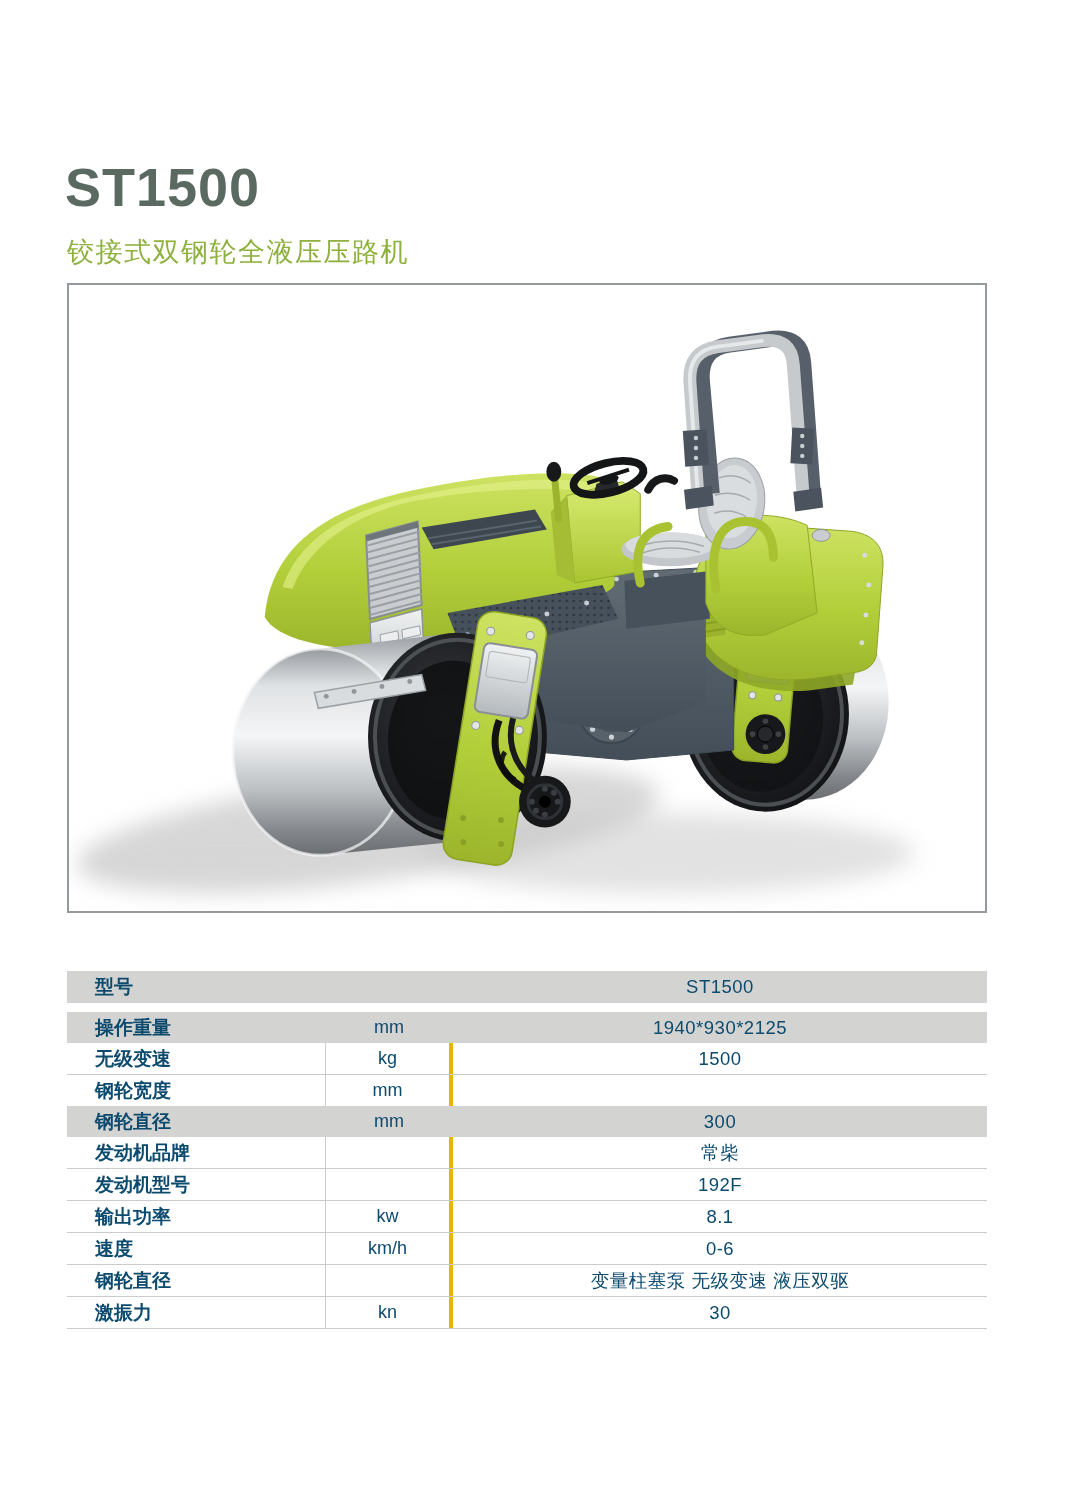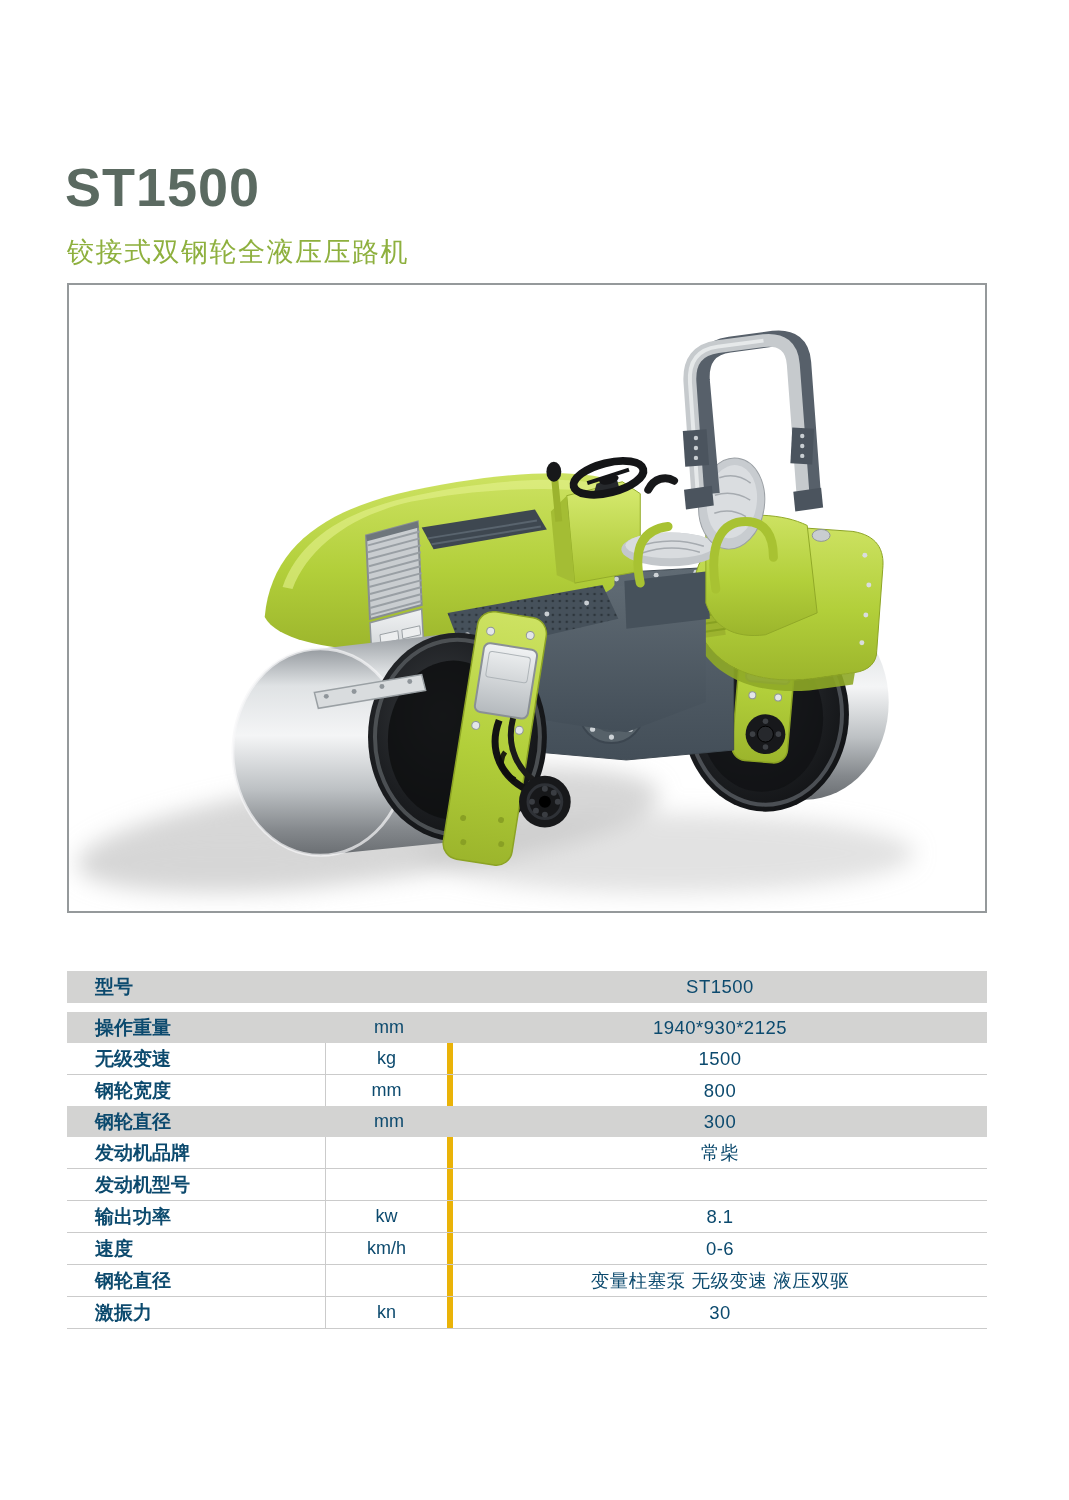--- a/index.html
+++ b/index.html
@@ -35,7 +35,7 @@
   .c3 { flex:1; font-size:18.5px; font-weight:500; letter-spacing:.5px;
         display:flex; align-items:center; justify-content:center; }
   .row.plain + .row.plain { border-top:1px solid #cbcbcb; }
-  .row.plain .c2 { border-left:1px solid #cbcbcb; border-right:6px solid #eab308; }
+  .row.plain .c2 { border-left:1px solid #cbcbcb; border-right:4px solid #eab308; }
 </style>
 </head>
 <body>

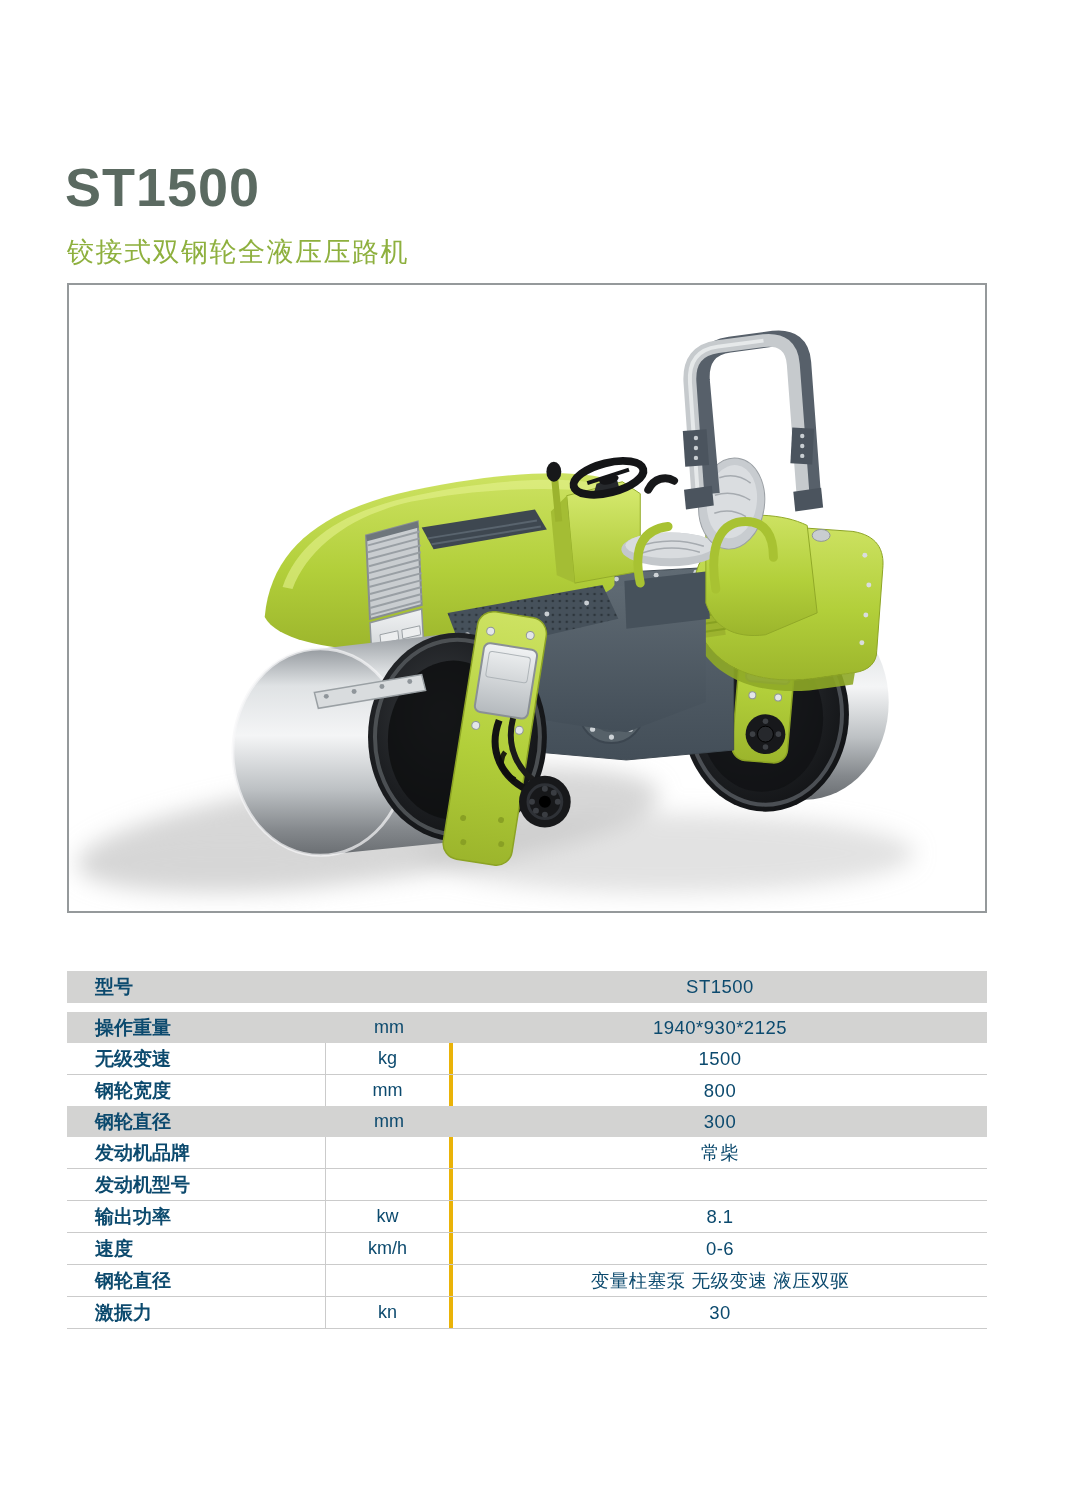--- a/index.html
+++ b/index.html
@@ -312,7 +312,6 @@
       <div class="row plain">
         <div class="c1">钢轮宽度</div>
         <div class="c2">mm</div>
-        <div class="c3">800</div>
       </div>
       <div class="row shaded">
         <div class="c1">钢轮直径</div>

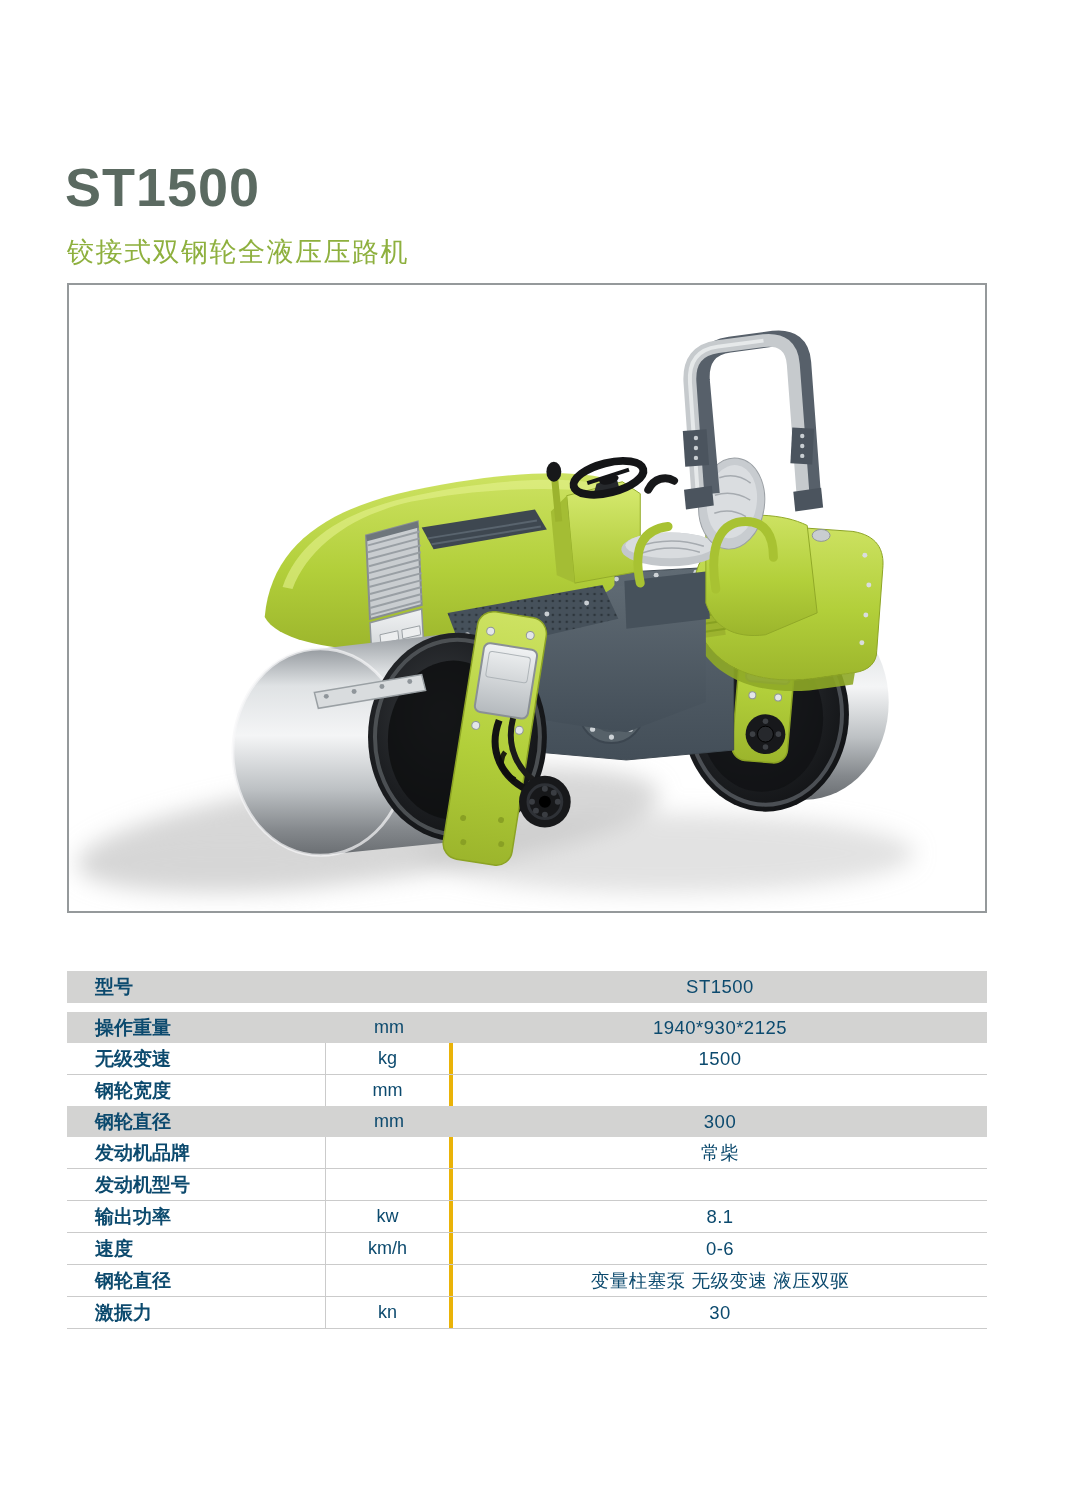--- a/index.html
+++ b/index.html
@@ -326,6 +326,7 @@
       <div class="row plain">
         <div class="c1">发动机型号</div>
         <div class="c2"></div>
+        <div class="c3">192F</div>
       </div>
       <div class="row plain">
         <div class="c1">输出功率</div>

